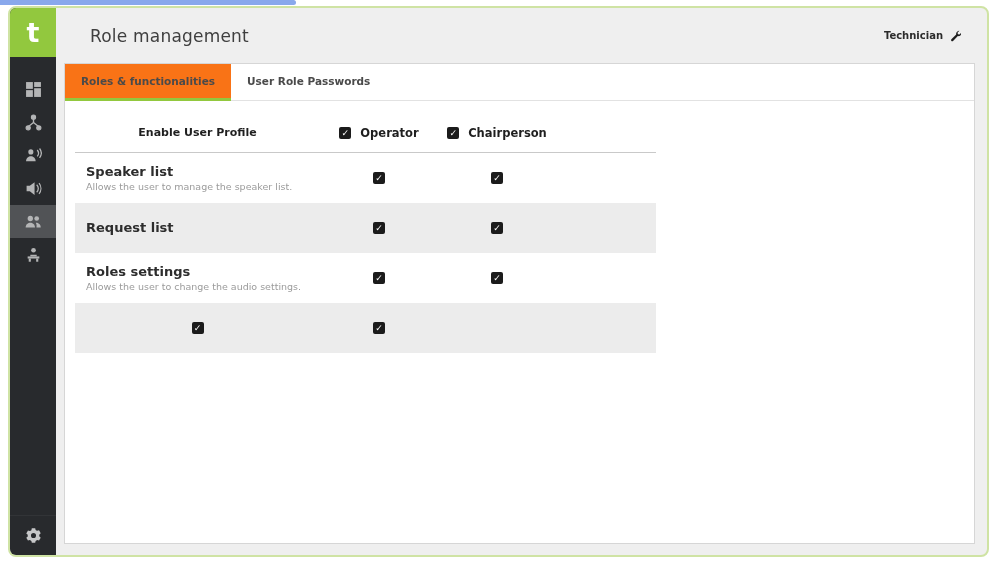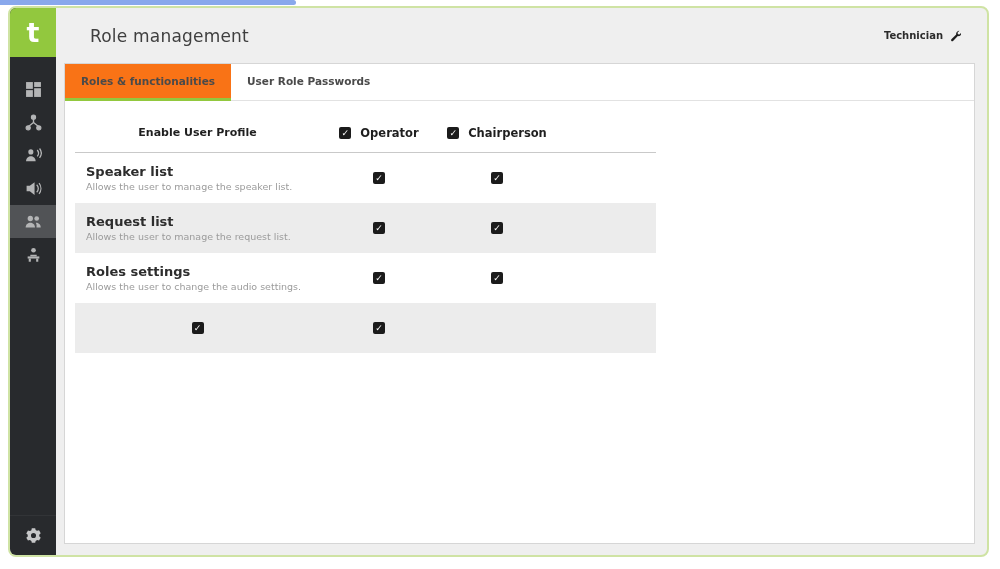--- a/index.html
+++ b/index.html
@@ -207,7 +207,6 @@
               <div class="trow">
     <div class="cell-info">
       <div class="row-title">Request list</div>
-      <div class="row-desc">Allows the user to manage the request list.</div>
     </div>
     <div class="cell-check">
                   <span class="checkbox checked"></span>

